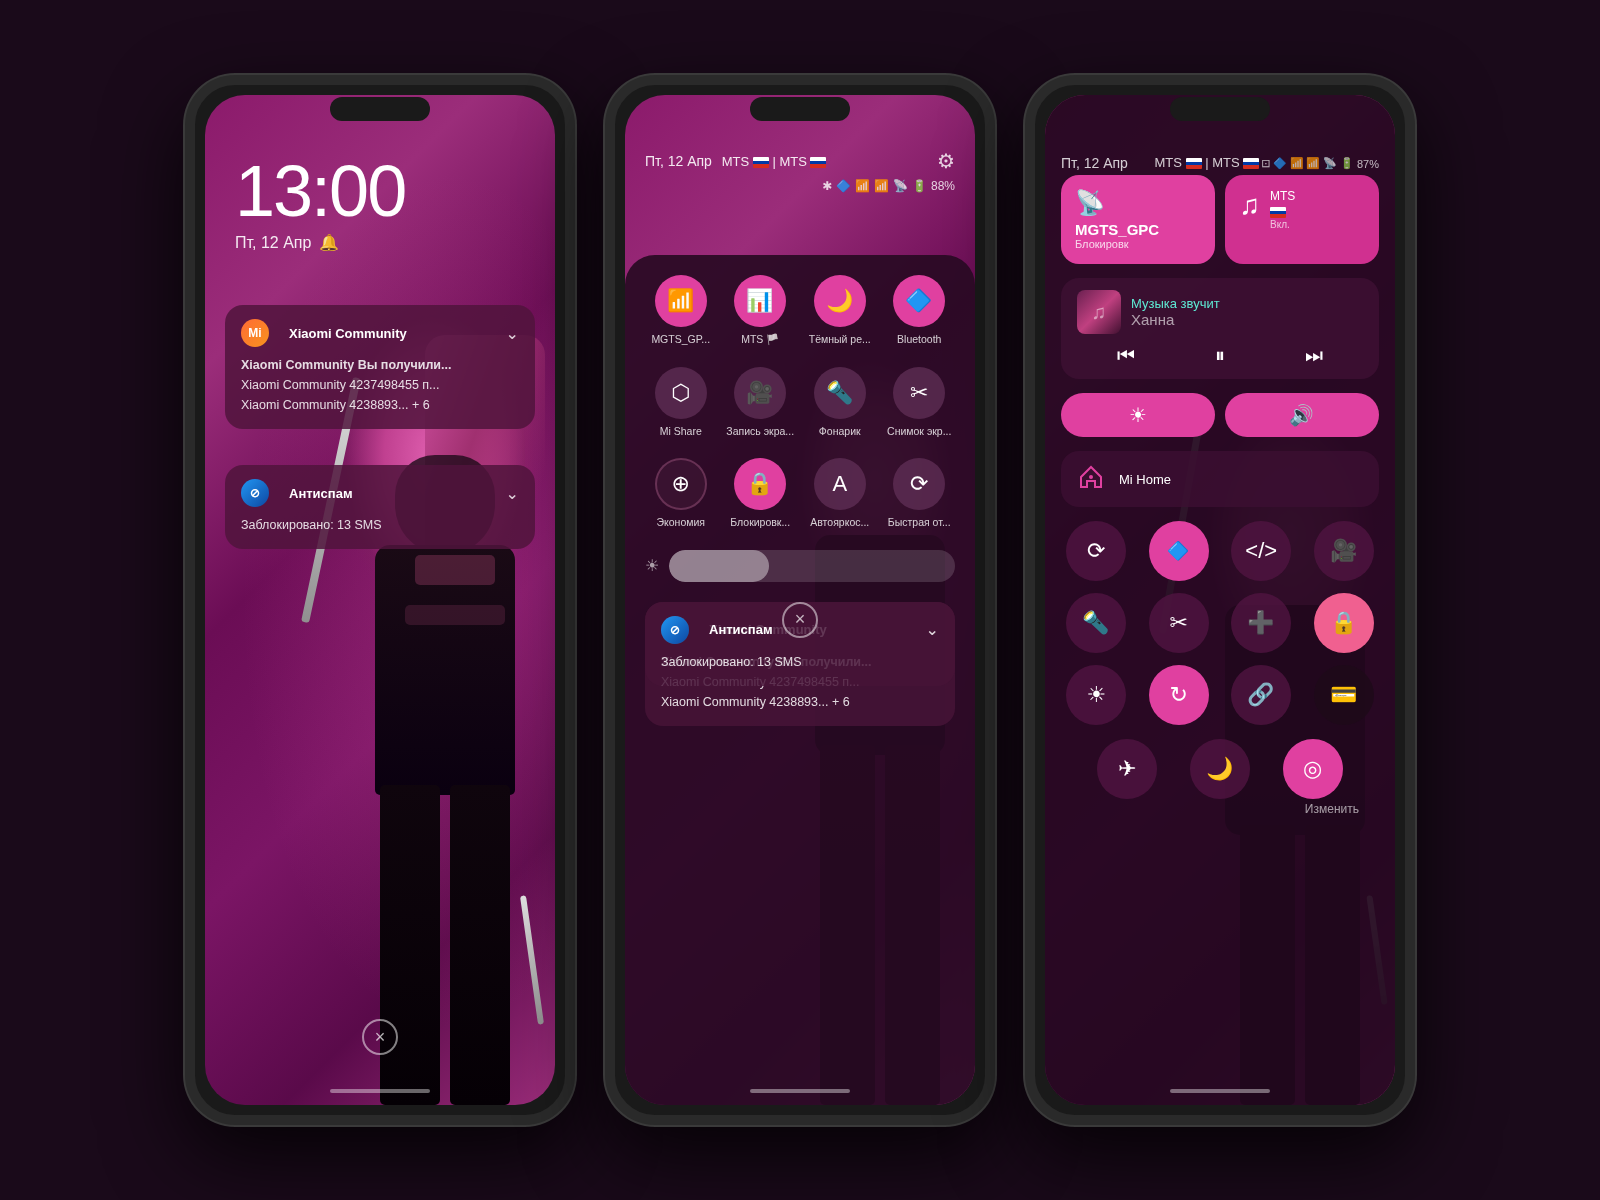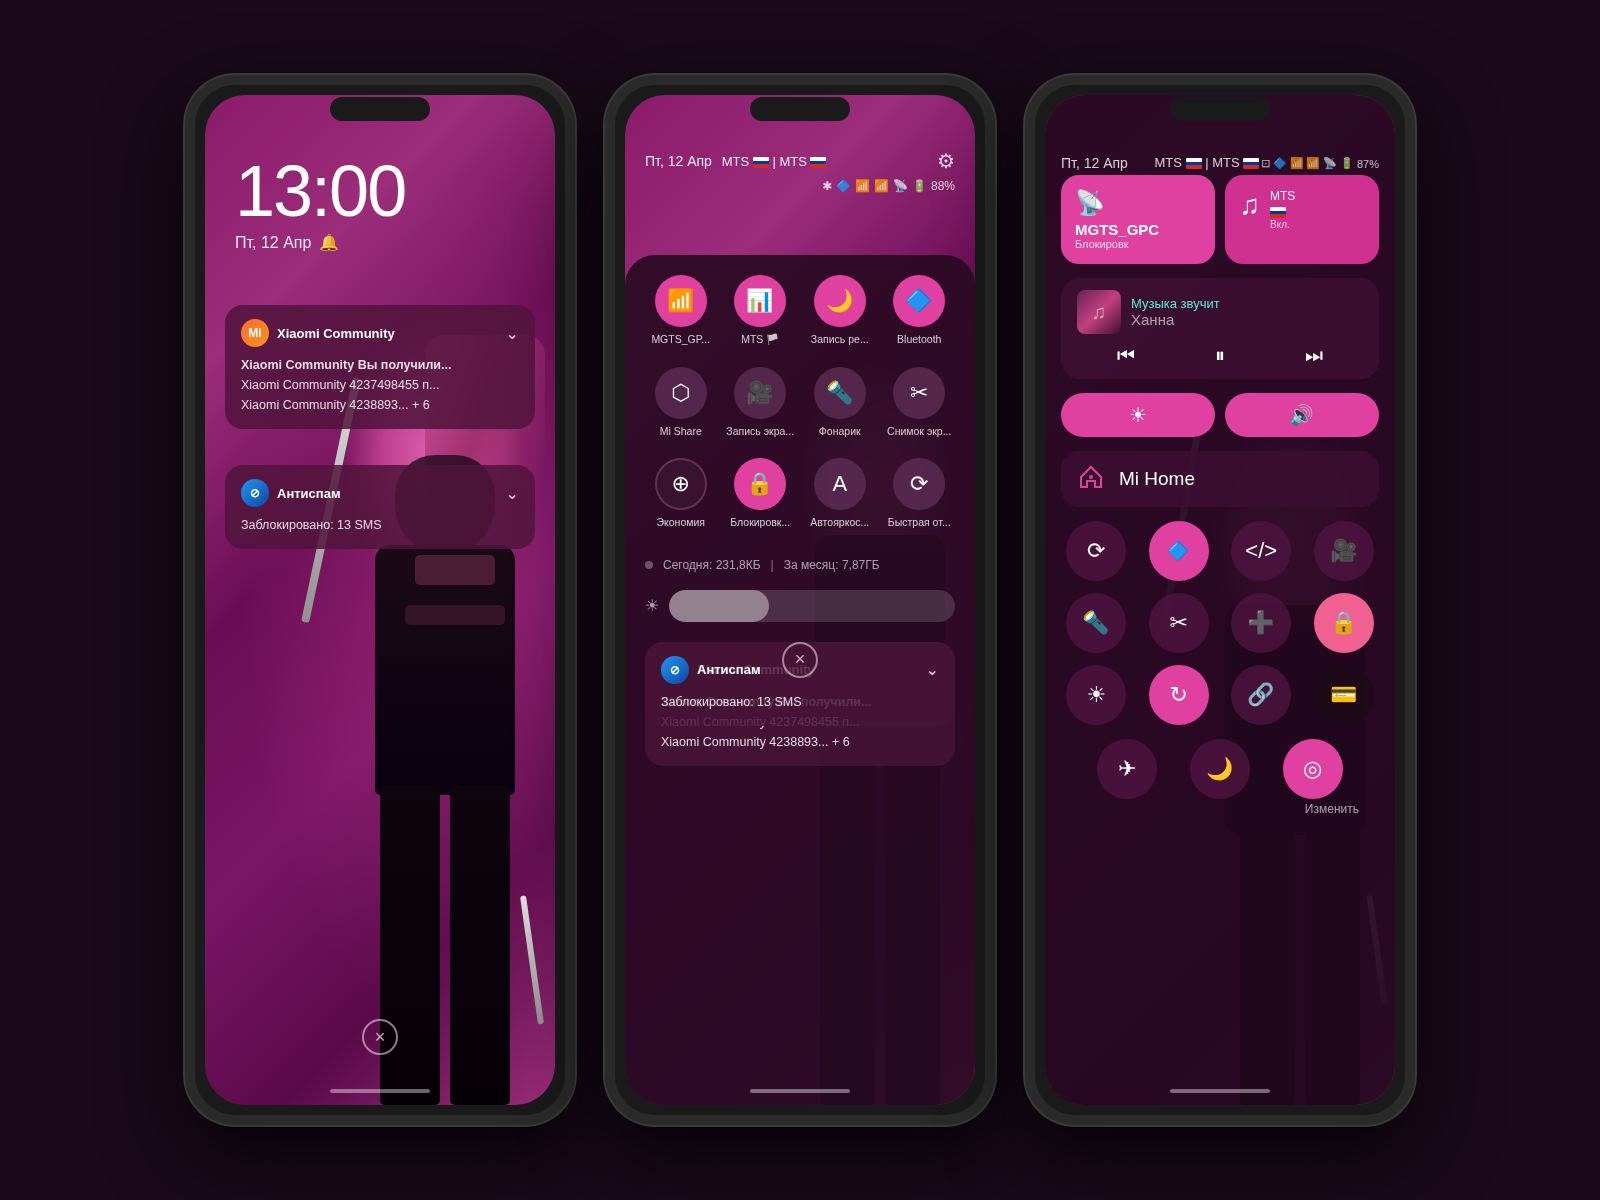--- a/index.html
+++ b/index.html
@@ -109,7 +109,7 @@
       font-weight: 600;
       display: flex;
       align-items: center;
-      gap: 8px;
+      gap: 20px;
     }
 
     .app-icon-circle {

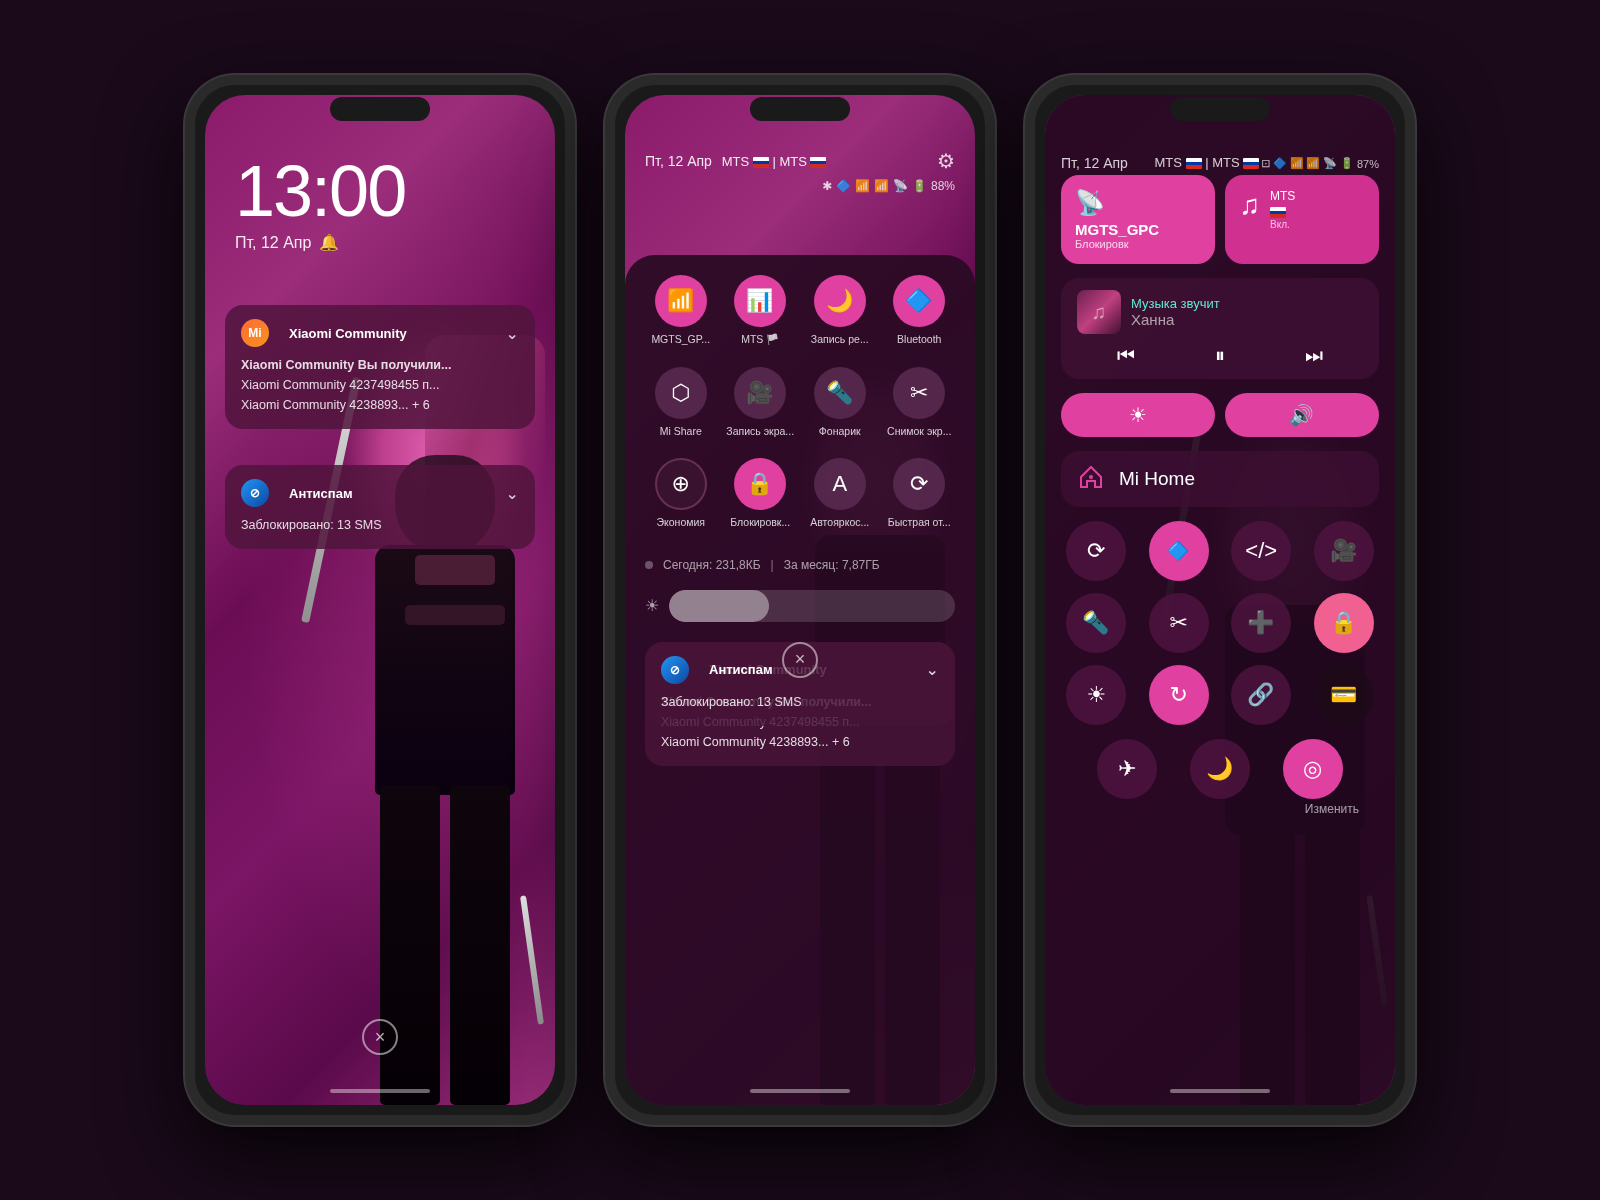--- a/index.html
+++ b/index.html
@@ -651,7 +651,7 @@
             </div>
             <div class="qs-tile">
               <div class="qs-tile-icon">🌙</div>
-              <span class="qs-tile-label">Запись ре...</span>
+              <span class="qs-tile-label">Тёмный ре...</span>
             </div>
             <div class="qs-tile">
               <div class="qs-tile-icon">🔷</div>

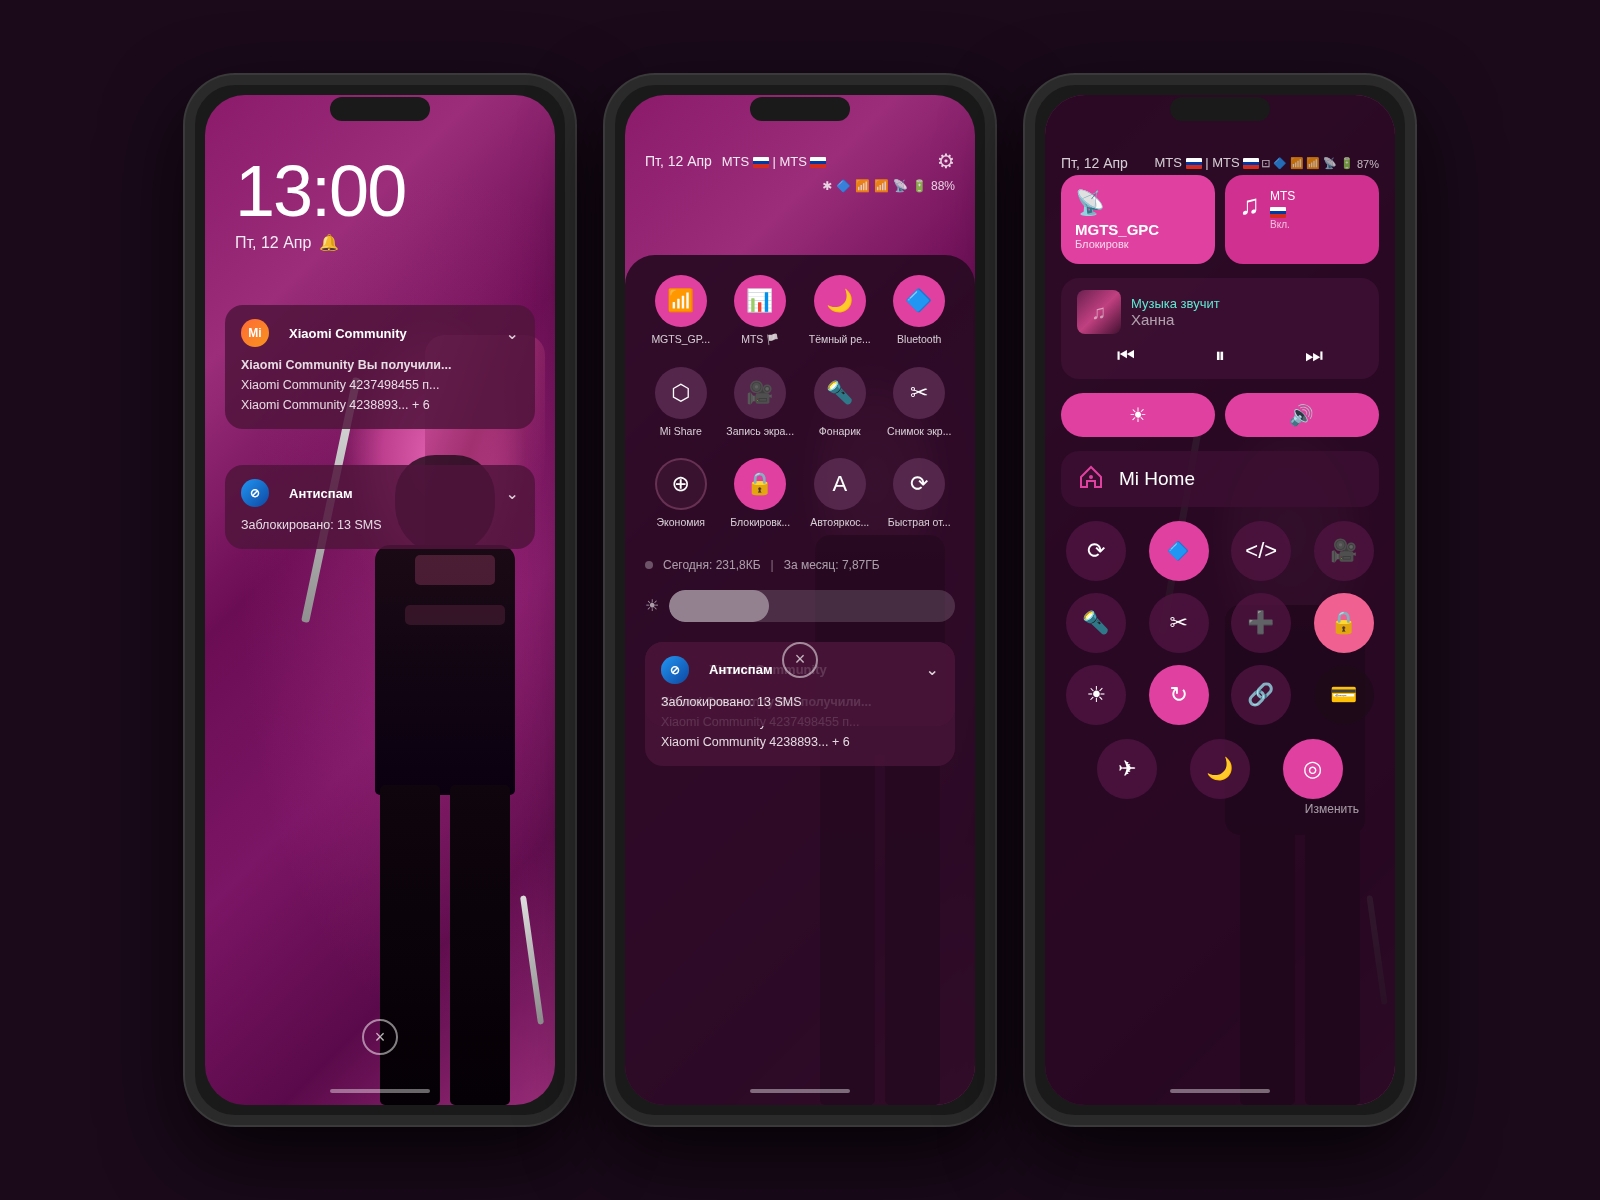--- a/index.html
+++ b/index.html
@@ -483,7 +483,7 @@
       font-size: 24px;
     }
 
-    .mihome-label { font-size: 19px; font-weight: 500; }
+    .mihome-label { font-size: 13px; font-weight: 500; }
 
     .cc-grid {
       display: grid;

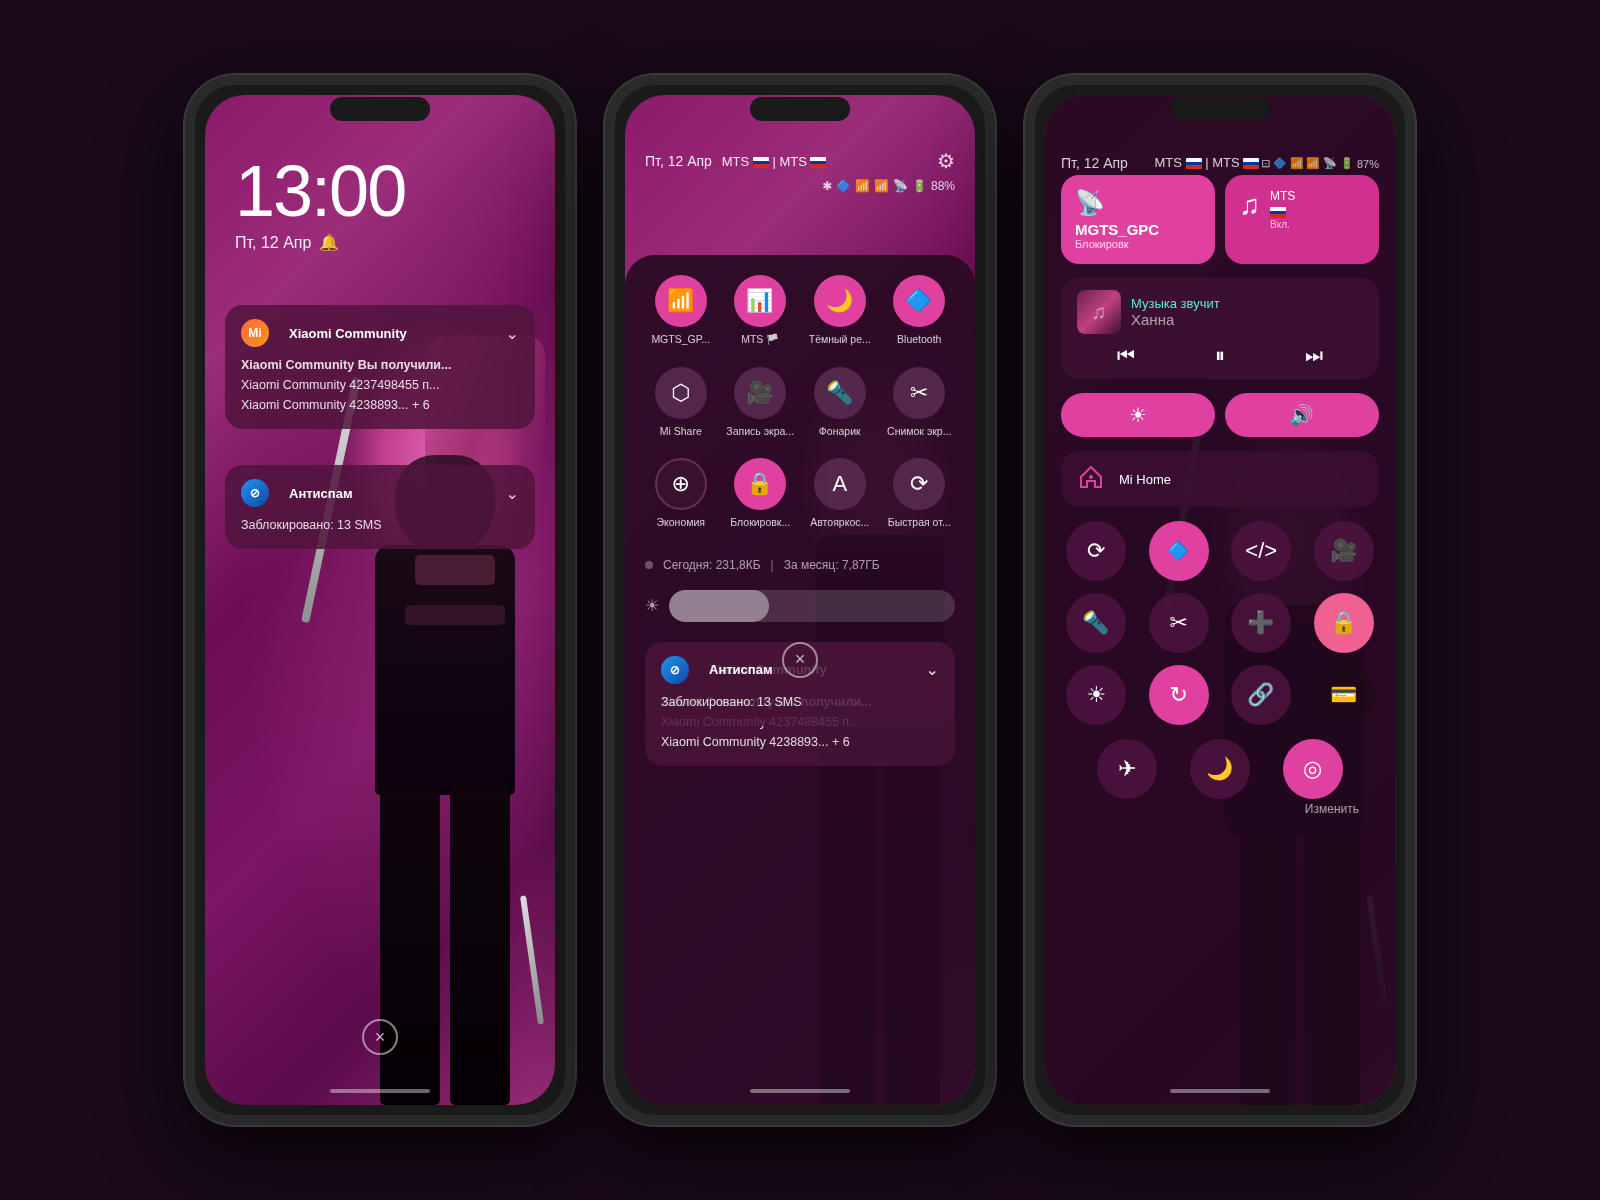--- a/index.html
+++ b/index.html
@@ -697,12 +697,6 @@
             </div>
           </div>
 
-          <div class="qs-data-row">
-            <div class="qs-dot"></div>
-            <span>Сегодня: 231,8КБ</span>
-            <span class="qs-separator">|</span>
-            <span>За месяц: 7,87ГБ</span>
-          </div>
 
           <div class="brightness-row">
             <span class="brightness-icon">☀</span>

